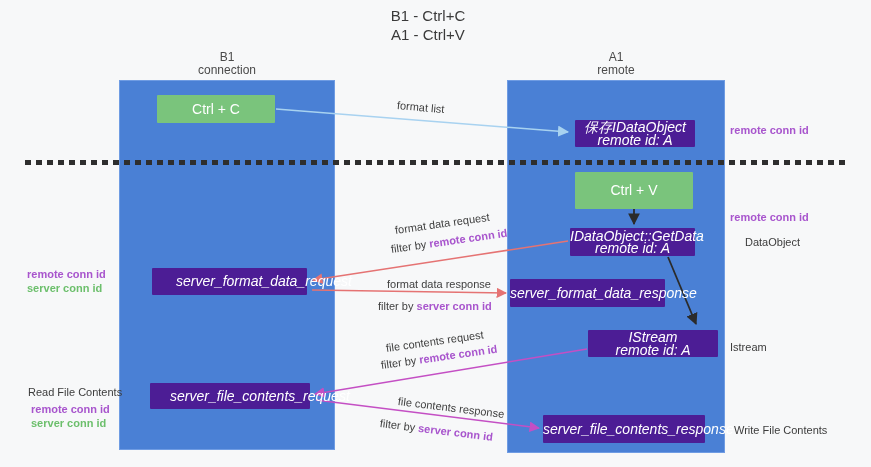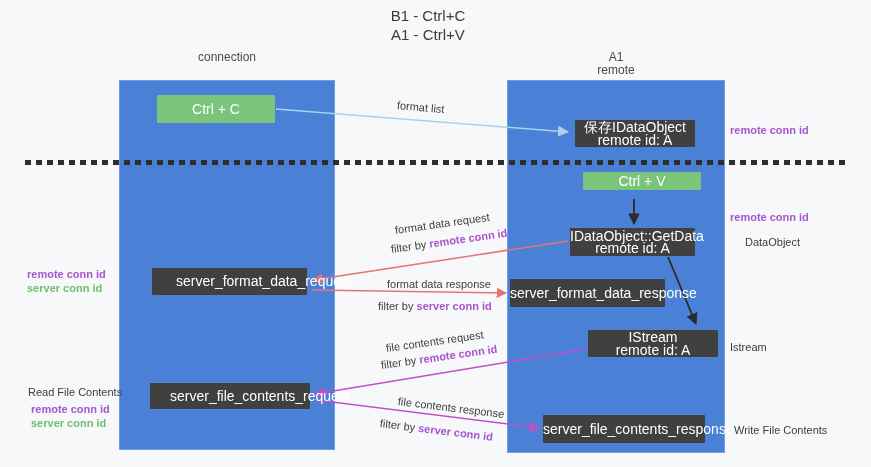--- a/index.html
+++ b/index.html
@@ -55,6 +55,7 @@
   </div>
 
   <div class="lane-header lh-left">
+    <div>B1</div>
     <div>connection</div>
   </div>
   <div class="lane-header lh-right">

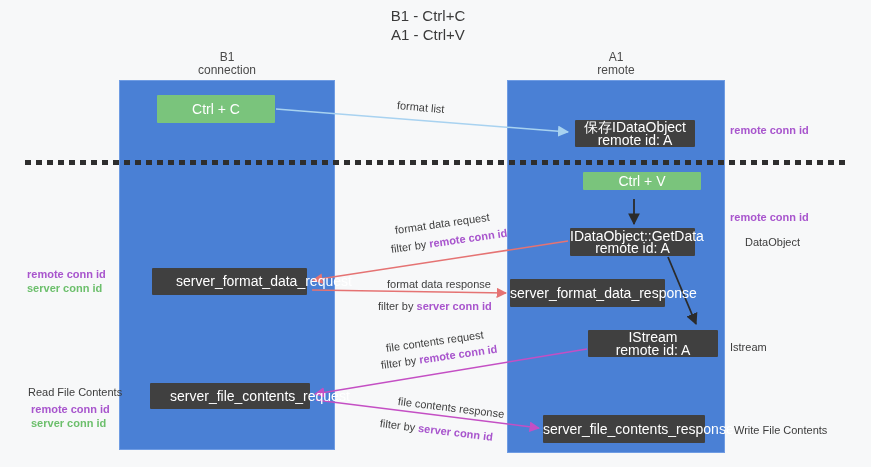--- a/index.html
+++ b/index.html
@@ -21,7 +21,7 @@
   .box{position:absolute;color:#fff;text-align:center;font-size:14px;border-radius:1px;
     display:flex;flex-direction:column;justify-content:center;line-height:12.5px;box-sizing:border-box;}
   .green{background:#7ac47c;}
-  .orange{background:#404040;}
+  .orange{background:#4c1d95;font-style:italic;}
 
   .b-ctrlc{left:157px;top:95px;width:118px;height:28px;}
   .b-save{left:575px;top:120px;width:120px;height:27px;}

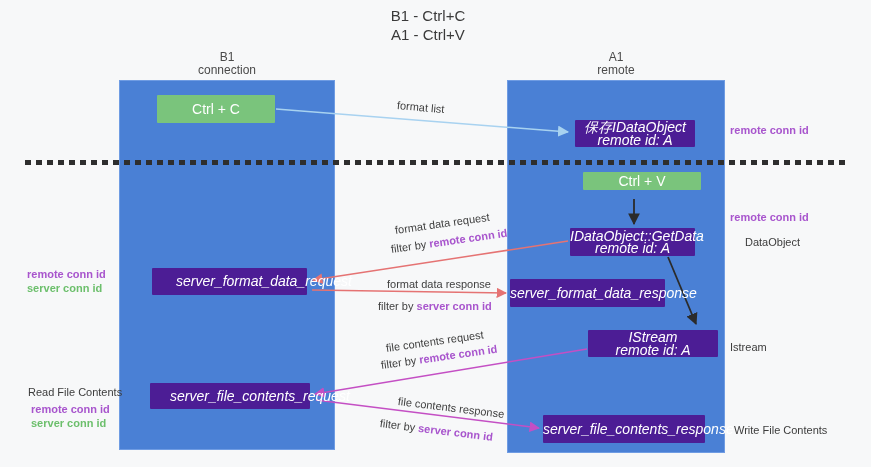--- a/index.html
+++ b/index.html
@@ -25,7 +25,7 @@
 
   .b-ctrlc{left:157px;top:95px;width:118px;height:28px;}
   .b-save{left:575px;top:120px;width:120px;height:27px;}
-  .b-ctrlv{left:575px;top:172px;width:118px;height:18px;margin-left:8px;}
+  .b-ctrlv{left:575px;top:172px;width:118px;height:37px;}
   .b-getdata{left:570px;top:228px;width:125px;height:28px;}
   .b-sfdreq{left:152px;top:268px;width:155px;height:27px;padding-left:24px;}
   .b-sfdres{left:510px;top:279px;width:155px;height:28px;}

